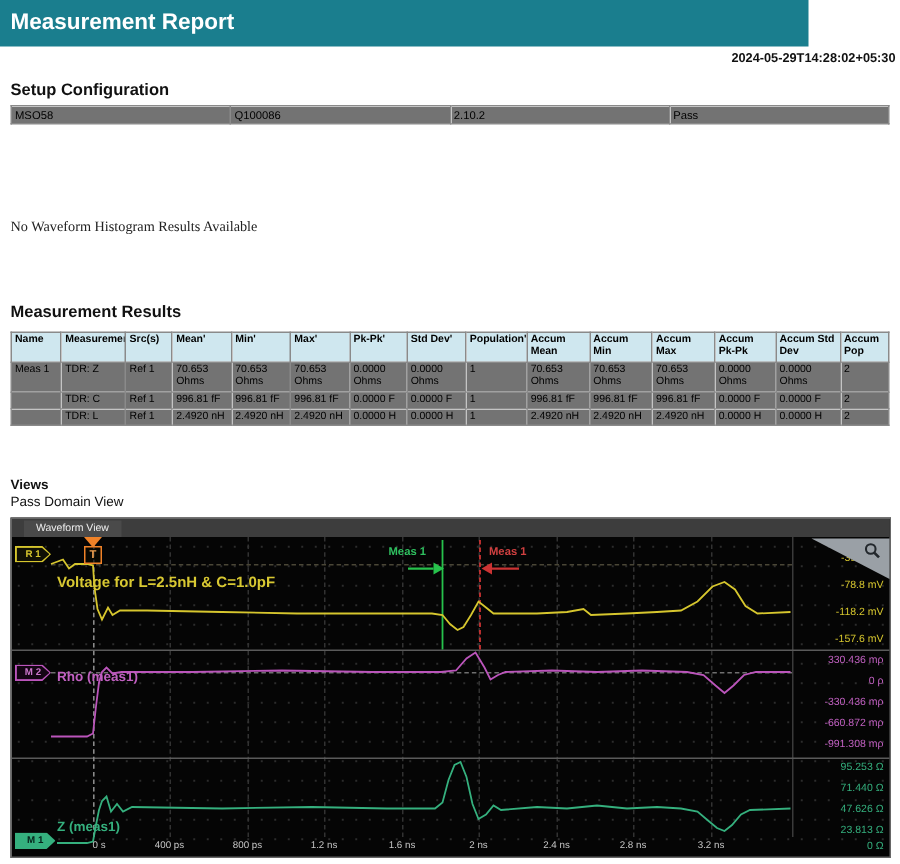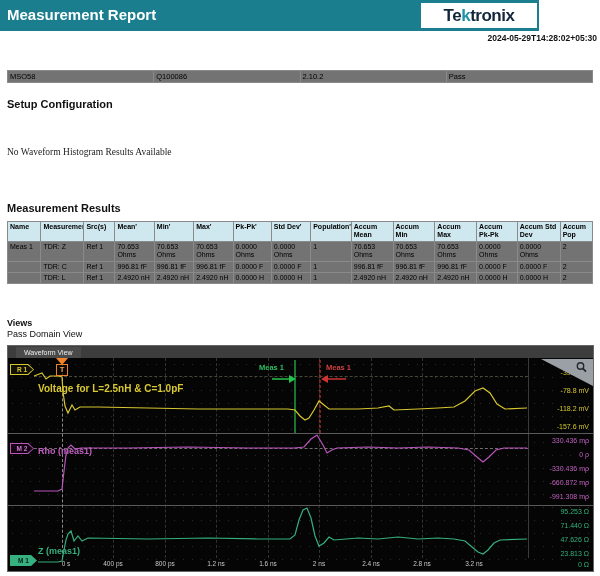--- a/index.html
+++ b/index.html
@@ -90,9 +90,6 @@
 
   <div class="topbar">
     <div class="title">Measurement Report</div>
-    <div class="logo-box">
-      <span class="logo"><span>Te</span><span class="k">k</span><span>tronix</span></span>
-    </div>
   </div>
   <div class="timestamp">2024-05-29T14:28:02+05:30</div>
 

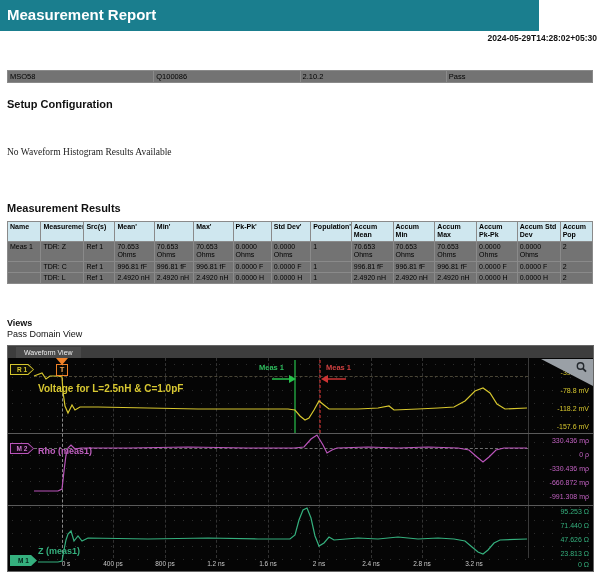--- a/index.html
+++ b/index.html
@@ -17,7 +17,7 @@
   .timestamp { position:absolute; right:3px; top:33px; font-size:8.5px; font-weight:bold; color:#111; }
   
   .h-section { position:absolute; left:7px; font-size:11px; font-weight:bold; color:#111; }
-  .h-setup { top:54px;margin-top:44px; }
+  .h-setup { top:54px; }
   .h-hist { top:130px; }
   .hist-msg { position:absolute; left:7px; top:147px; font-family:"Liberation Serif", serif; font-size:9.5px; color:#222; }
   .h-meas { top:202px; }

